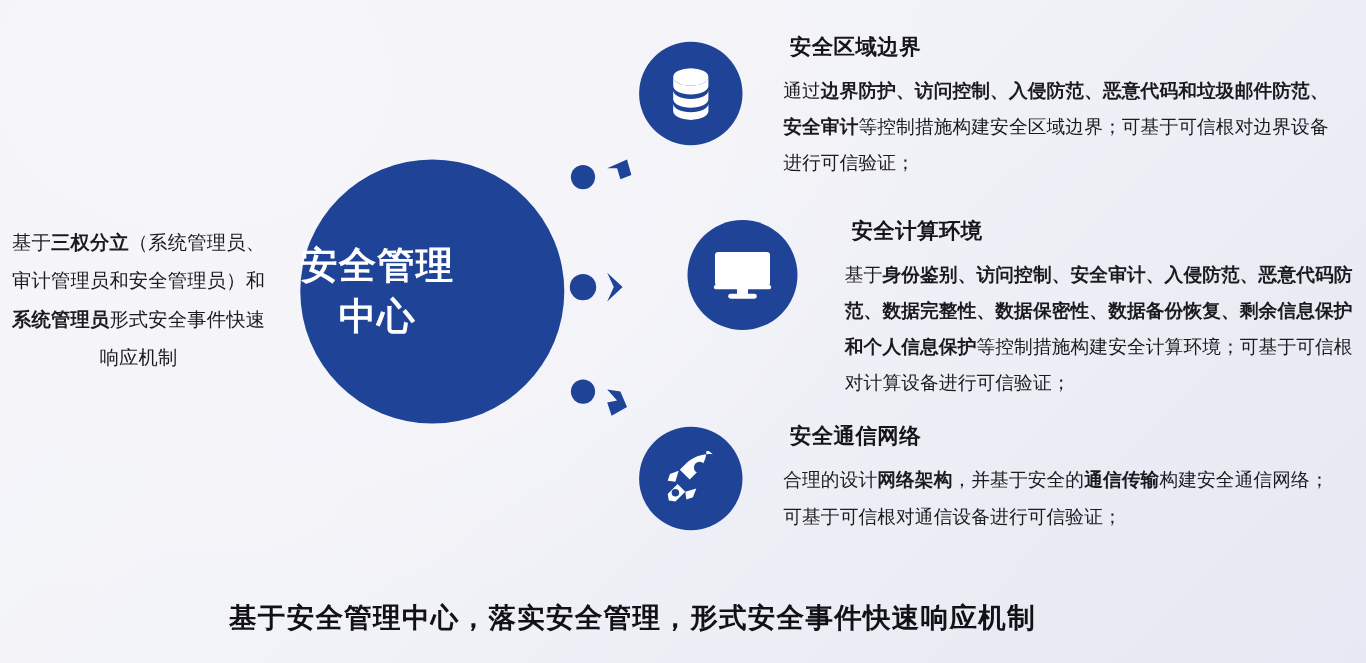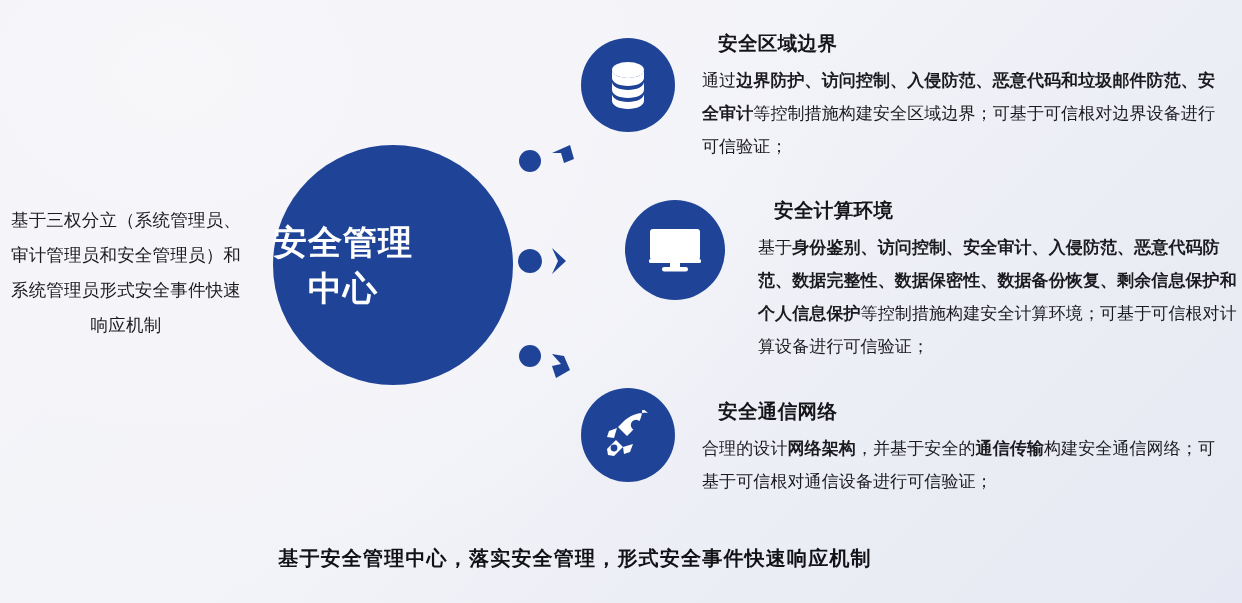--- a/index.html
+++ b/index.html
@@ -101,7 +101,7 @@
     line-height: 33px;
     color: #1b1b1f;
     letter-spacing: 0.1px;
-    margin: 0;
+    margin: 10px;
   }
   .block .body b { font-weight: 700; }
 

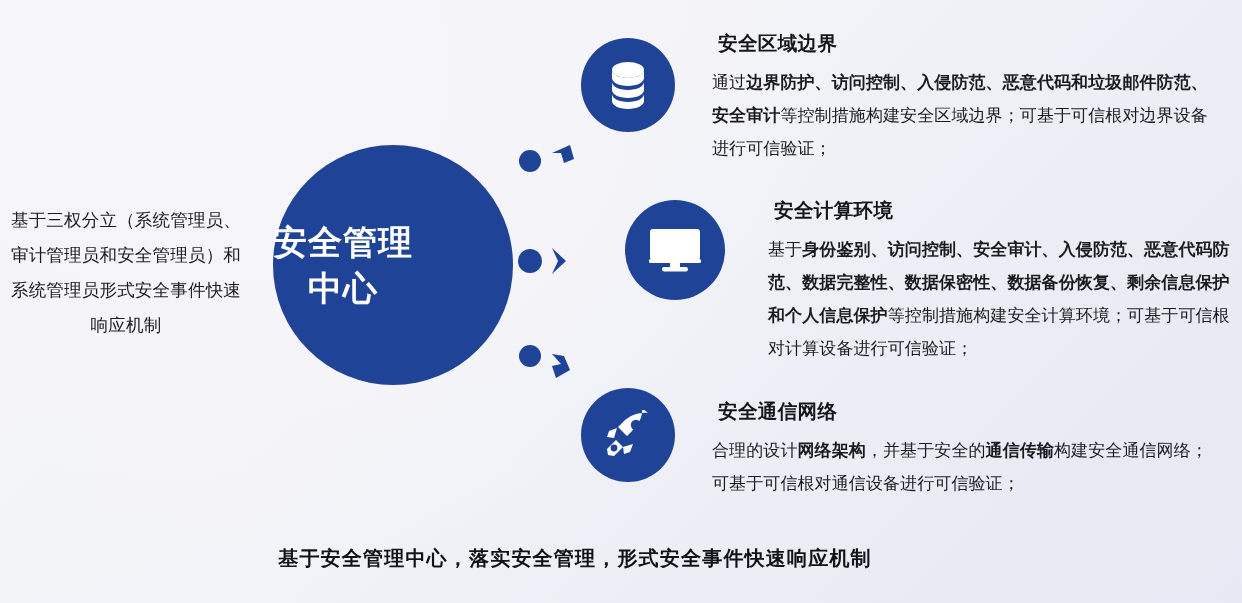--- a/index.html
+++ b/index.html
@@ -36,7 +36,7 @@
     color: #1b1b1f;
     letter-spacing: 0.2px;
   }
-  .left-note b { font-weight: 400; }
+  .left-note b { font-weight: 700; }
 
   
   .hub {

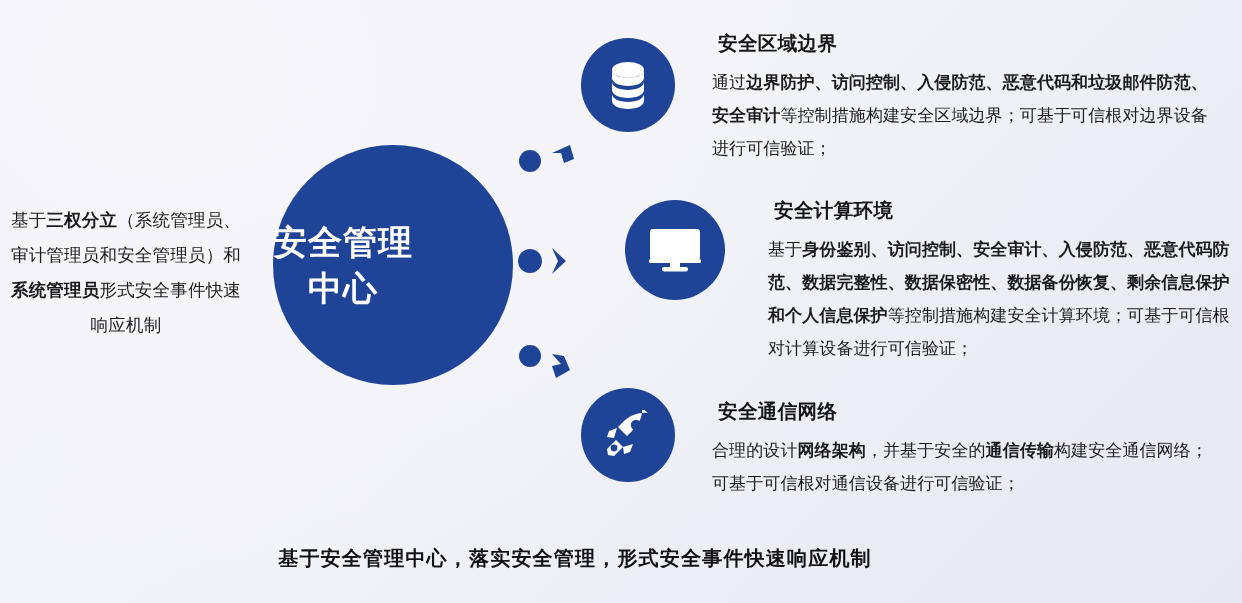--- a/index.html
+++ b/index.html
@@ -107,7 +107,7 @@
 
   .block.b1 { left: 702px; top: 30px;  width: 528px; }
   .block.b2 { left: 758px; top: 197px; width: 486px; }
-  .block.b3 { left: 702px; top: 398px; width: 528px; }
+  .block.b3 { left: 702px; top: 384px; width: 528px; }
 
   
   .caption {

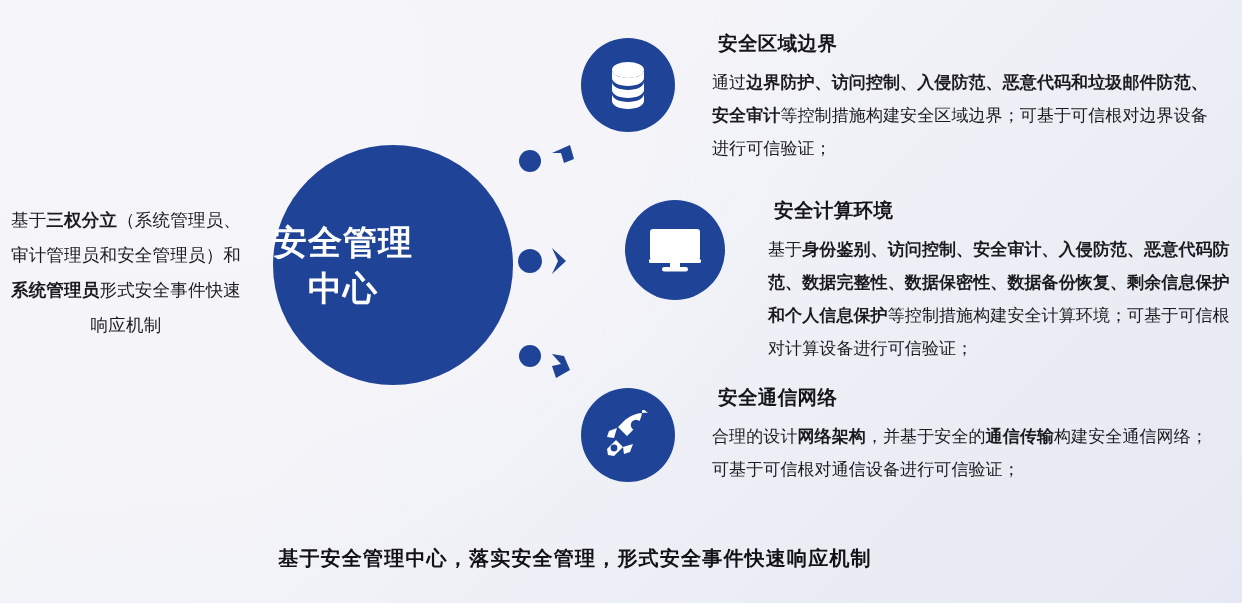--- a/index.html
+++ b/index.html
@@ -116,7 +116,7 @@
     top: 545px;
     width: 1150px;
     text-align: center;
-    font-size: 20px;
+    font-size: 25px;
     font-weight: 700;
     color: #121216;
     letter-spacing: 1.2px;

